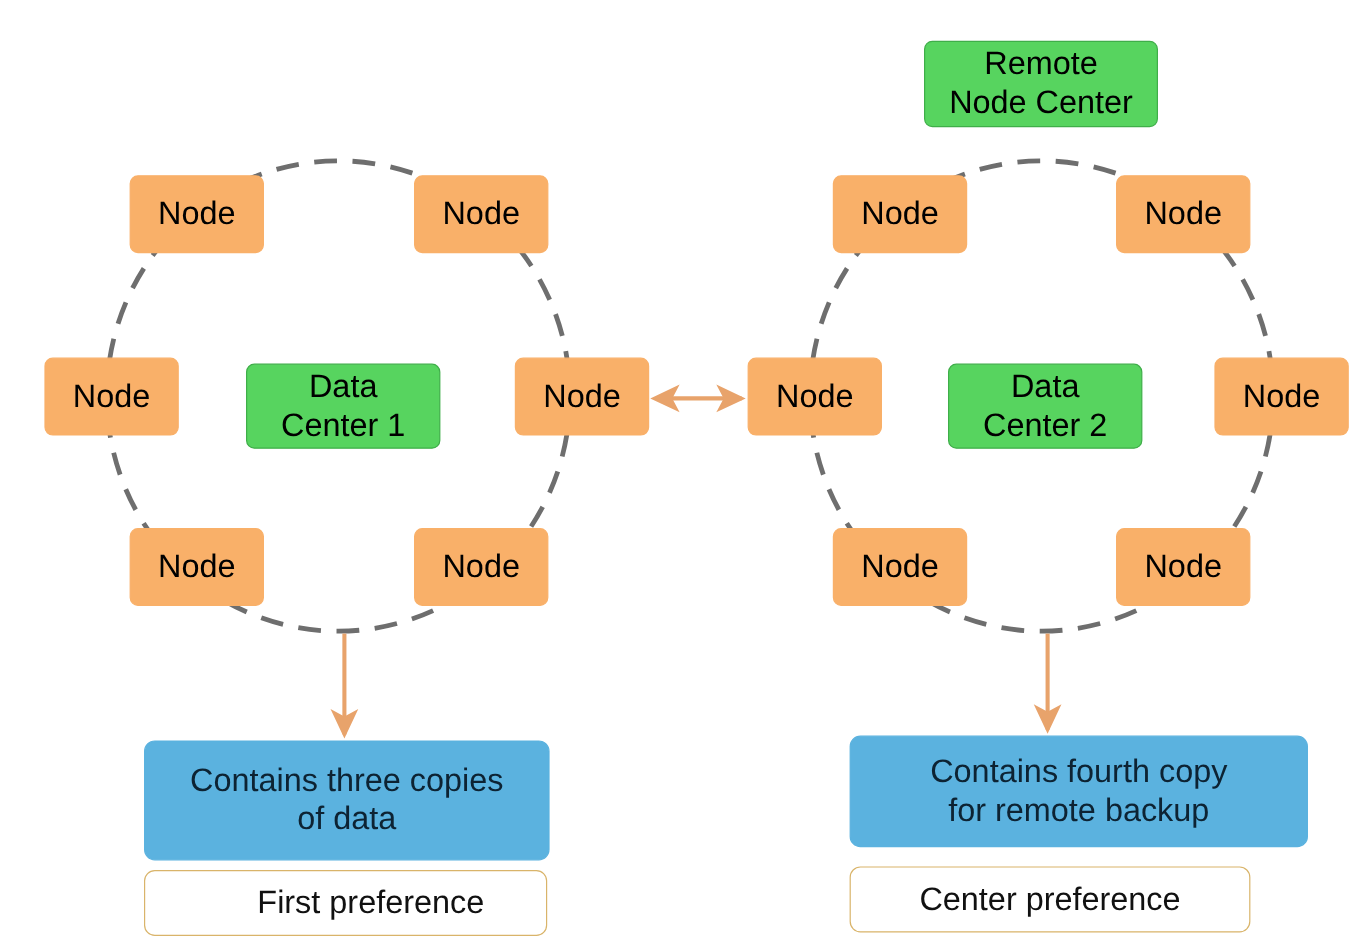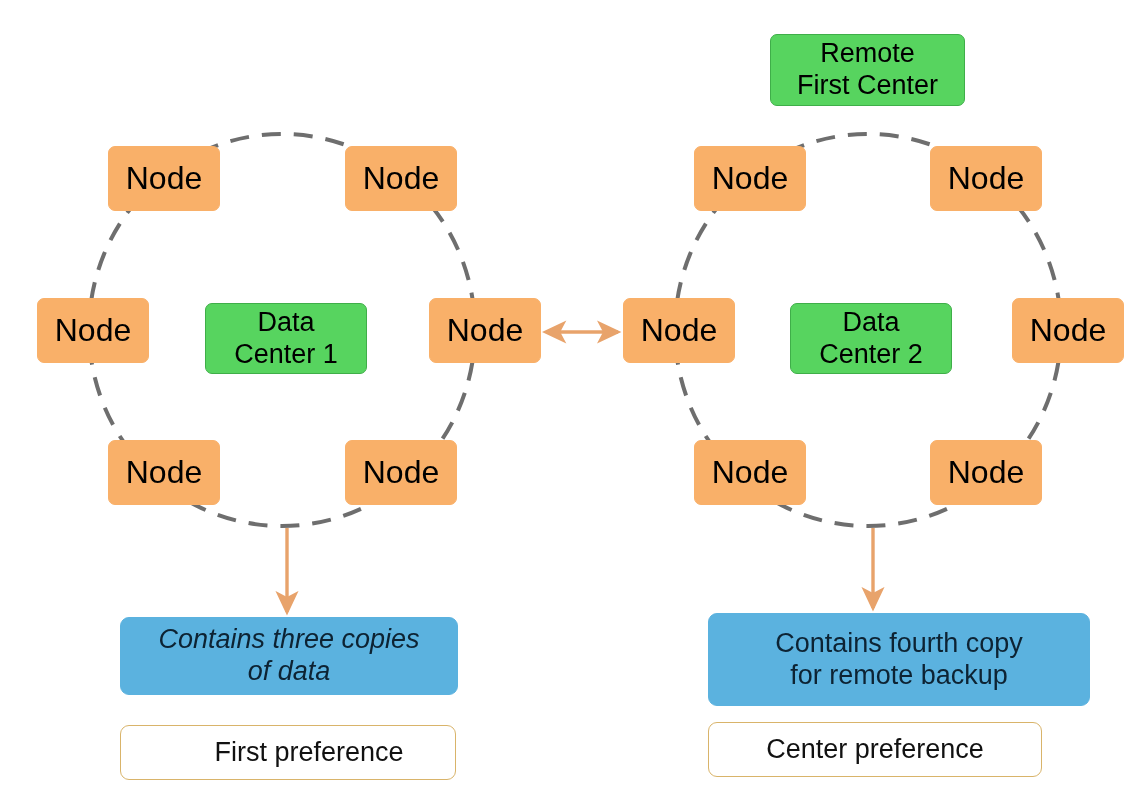--- a/index.html
+++ b/index.html
@@ -92,7 +92,7 @@
   </svg>
 
   <div class="box dc-box" style="left:770px; top:34px; width:195px; height:72px;">Remote
-First Center</div>
+Node Center</div>
 
   <div class="box node-box" style="left:108px; top:146px;">Node</div>
   <div class="box node-box" style="left:345px; top:146px;">Node</div>

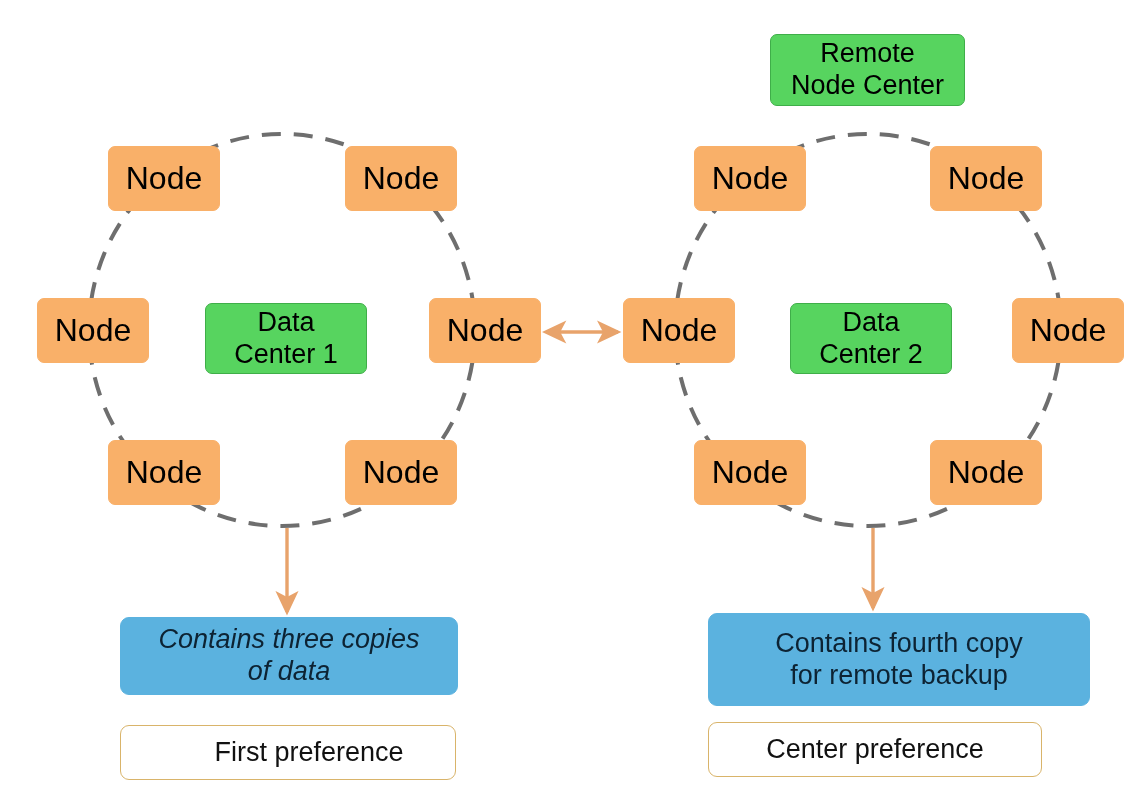--- a/index.html
+++ b/index.html
@@ -40,7 +40,7 @@
     background: #F9B069;
     border: 1px solid #F9B069;
     border-radius: 7px;
-    font-size: 32px;
+    font-size: 27px;
     width: 112px;
     height: 65px;
   }

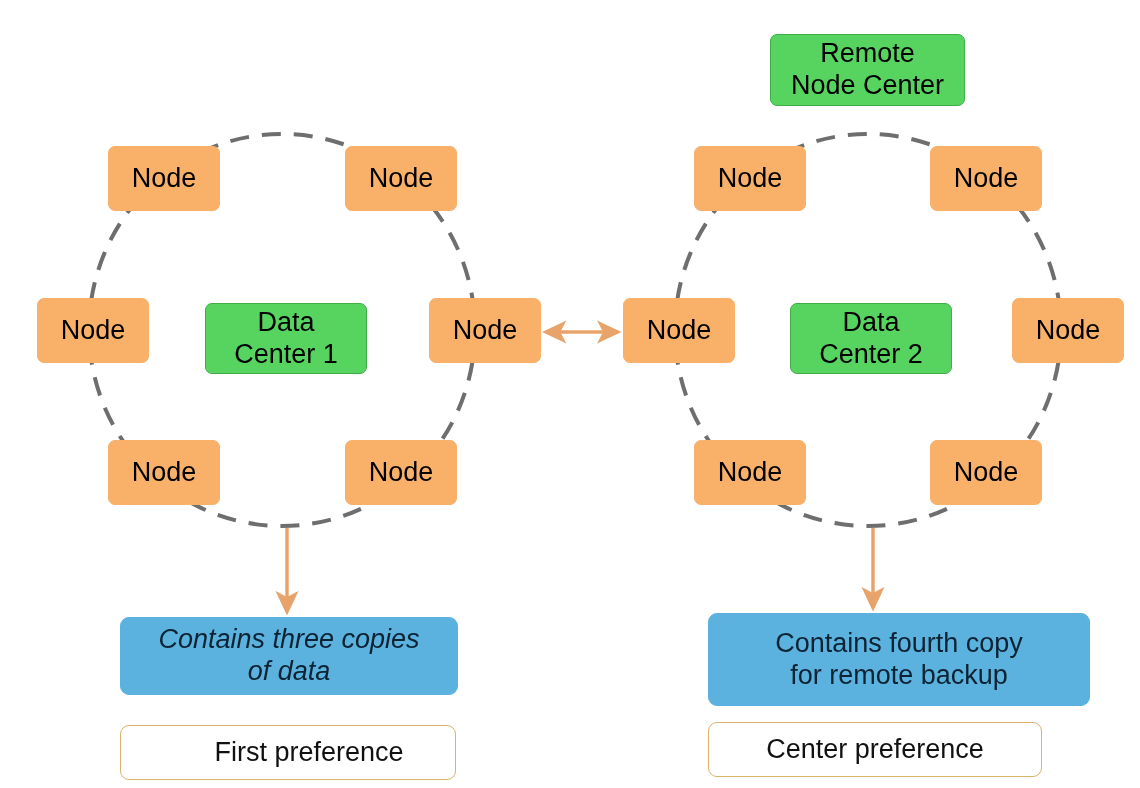--- a/index.html
+++ b/index.html
@@ -104,7 +104,7 @@
   <div class="box dc-box" style="left:205px; top:303px; width:162px; height:71px;">Data
 Center 1</div>
 
-  <div class="box info-box" style="left:120px; top:617px; width:338px; height:78px;font-style:italic;">Contains three copies
+  <div class="box info-box" style="left:120px; top:617px; width:338px; height:100px;">Contains three copies
 of data</div>
 
   <div class="box pref-box" style="left:120px; top:725px; width:336px; height:55px;padding-left:42px;">First preference</div>

